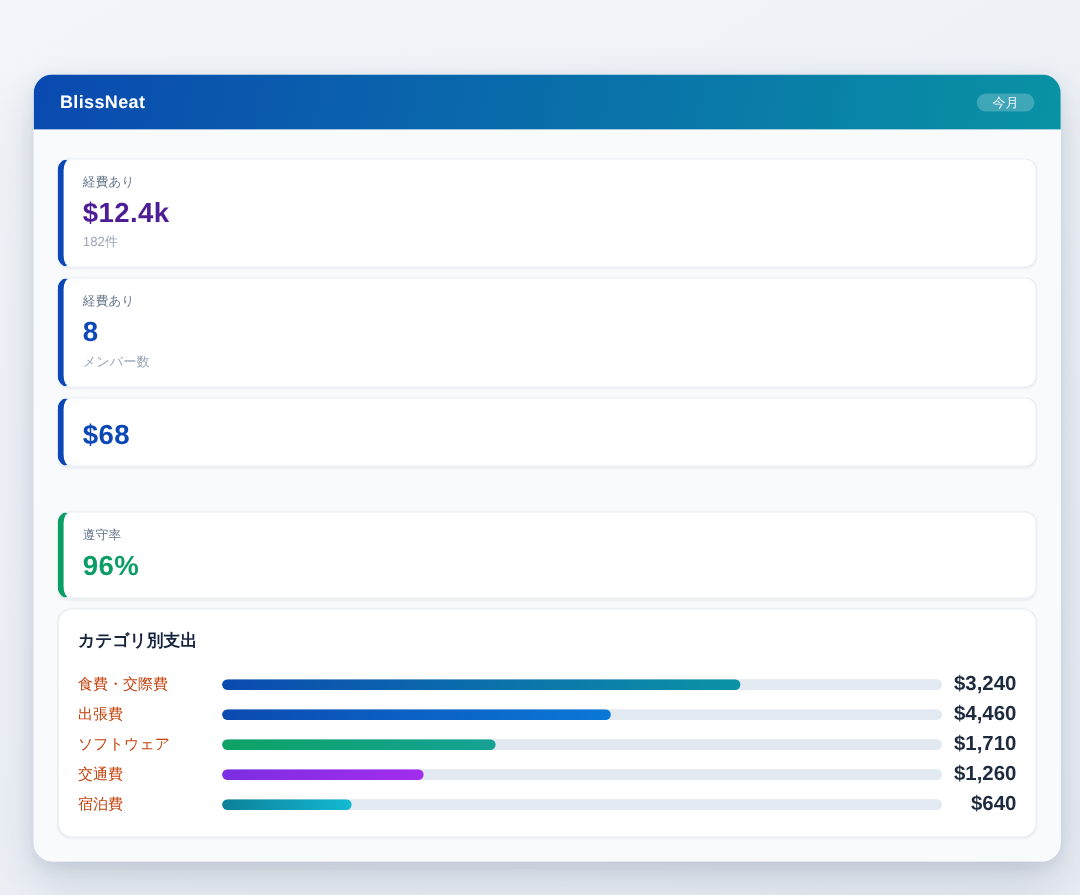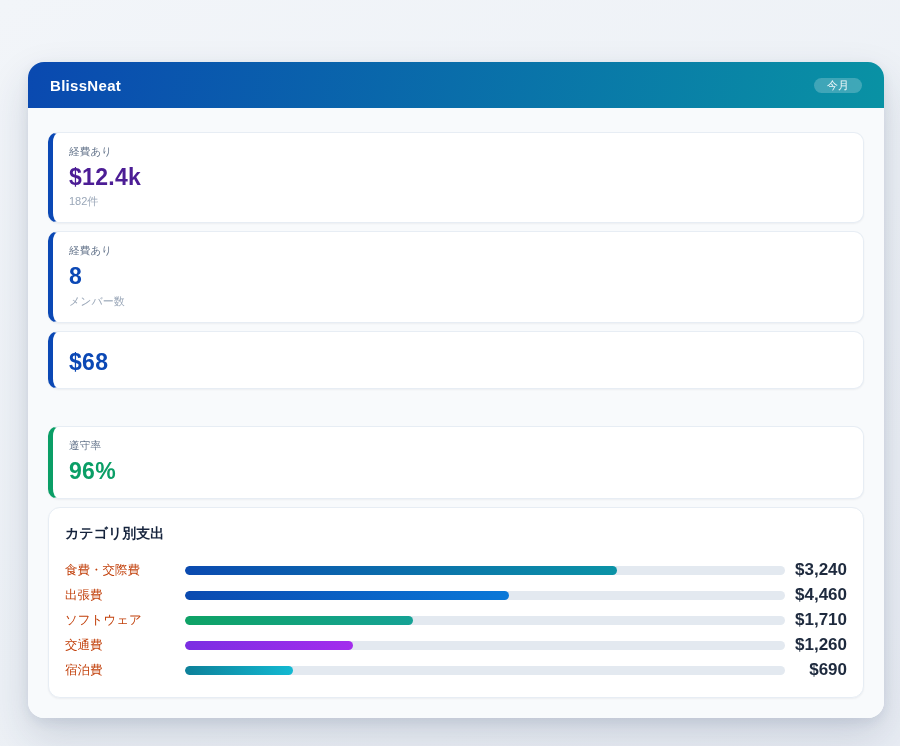--- a/index.html
+++ b/index.html
@@ -120,7 +120,7 @@
     <span class="bar-track" style="background: rgb(227, 233, 240);">
       <span class="bar-fill" style="width: 18%; display: block; background: linear-gradient(90deg, rgb(13, 128, 153), rgb(19, 185, 210));"></span>
     </span>
-    <span class="row-amount">$690</span>
+    <span class="row-amount">$640</span>
   </div>
 </div>
     </div>

